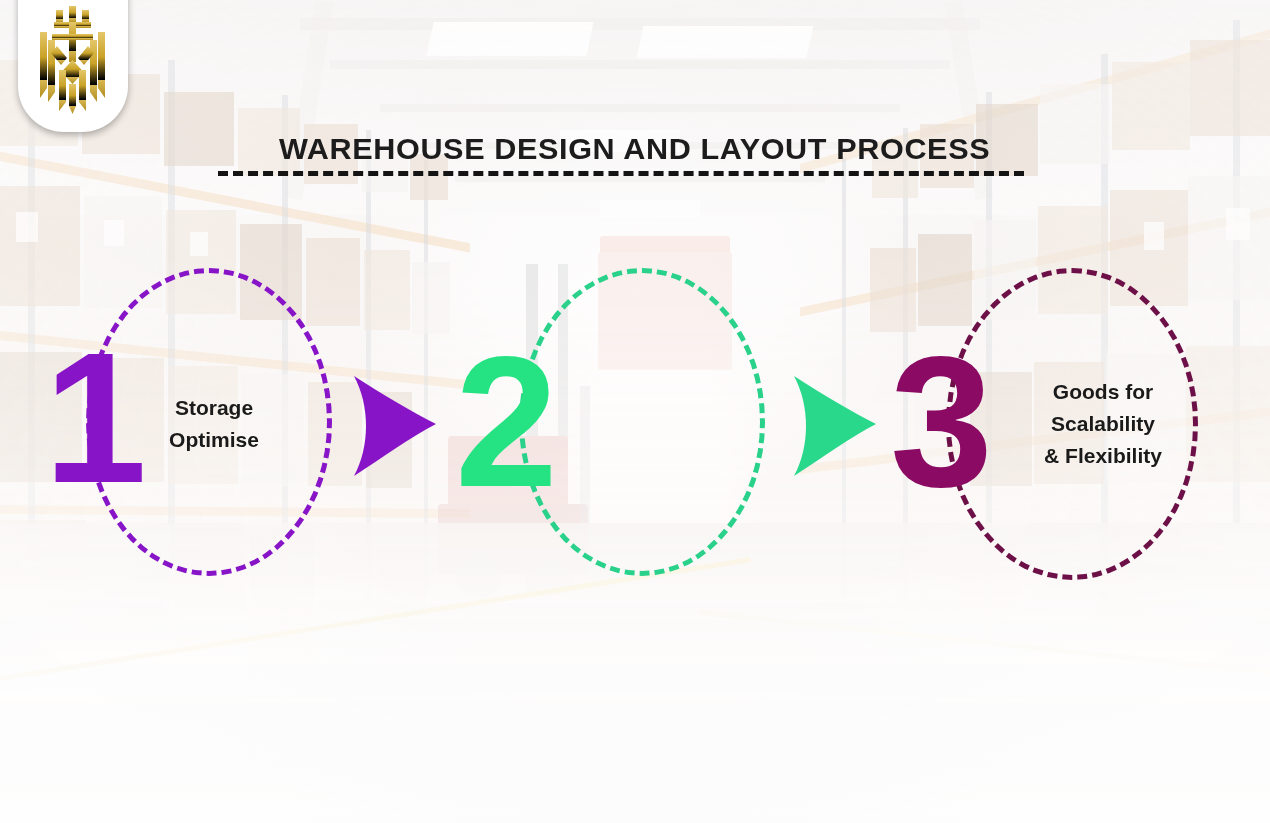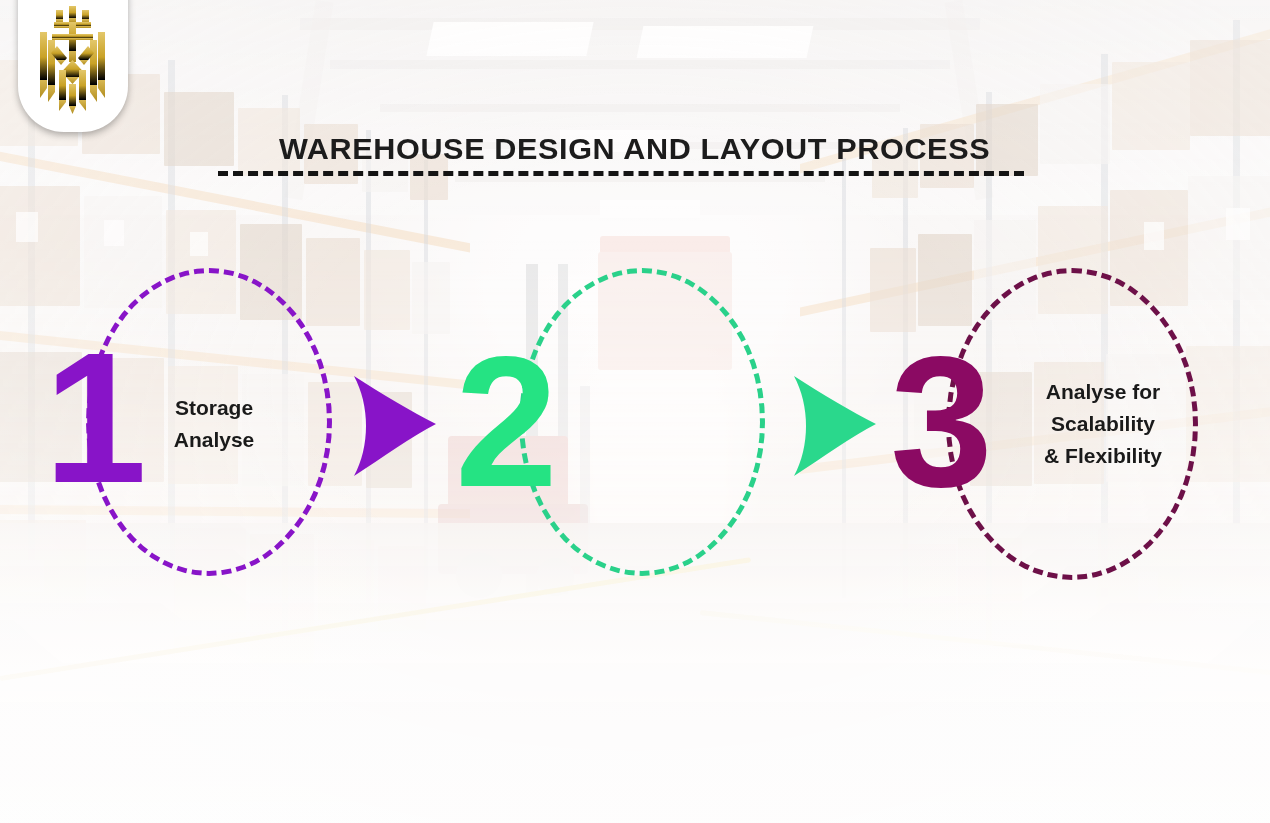--- a/index.html
+++ b/index.html
@@ -317,7 +317,7 @@
     <div class="circle" style="left:946px;top:268px;width:252px;height:312px;border-color:#6d1048;"></div>
     <div class="num" style="left:890px;top:330px;font-size:185px;color:#8b0a63;">3</div>
     <div class="step-label" style="left:1008px;top:376px;width:190px;">
-      <span>Analyse for</span><br>
+      <span>Goods for</span><br>
       <span>Scalability</span><br>
       <span>&amp; Flexibility</span>
     </div>

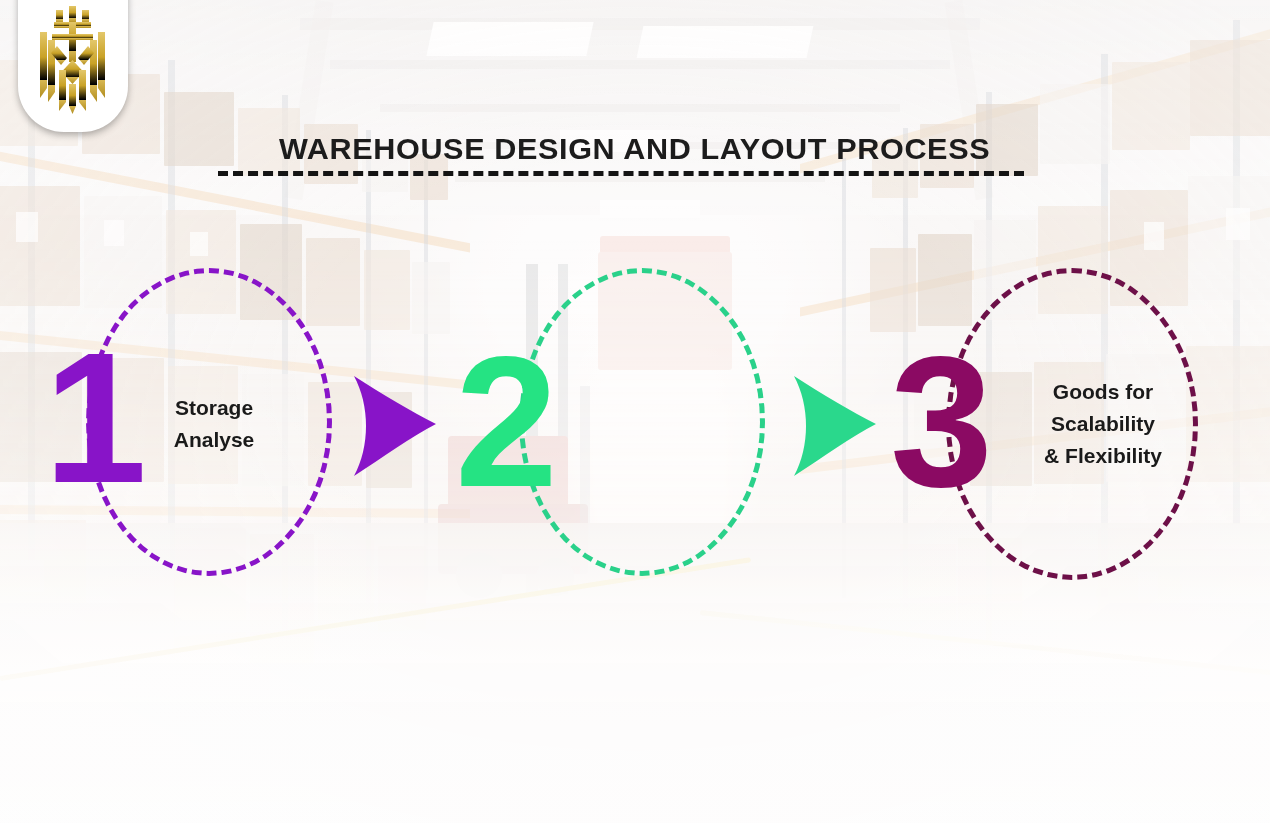--- a/index.html
+++ b/index.html
@@ -296,7 +296,7 @@
     <div class="num" style="left:44px;top:326px;font-size:185px;color:#8814c8;">1</div>
     <div class="step-label" style="left:140px;top:392px;width:148px;">
       <span>Storage</span><br>
-      <span>Analyse</span>
+      <span>Optimise</span>
     </div>
 
     <div class="arrow" style="left:348px;top:372px;width:94px;height:108px;">

